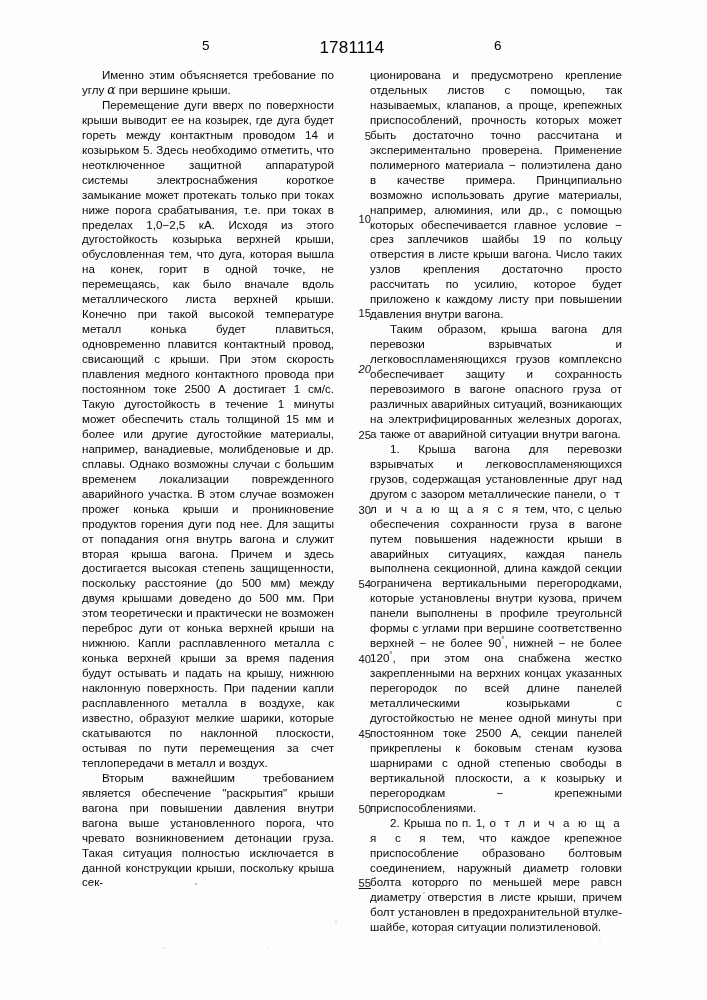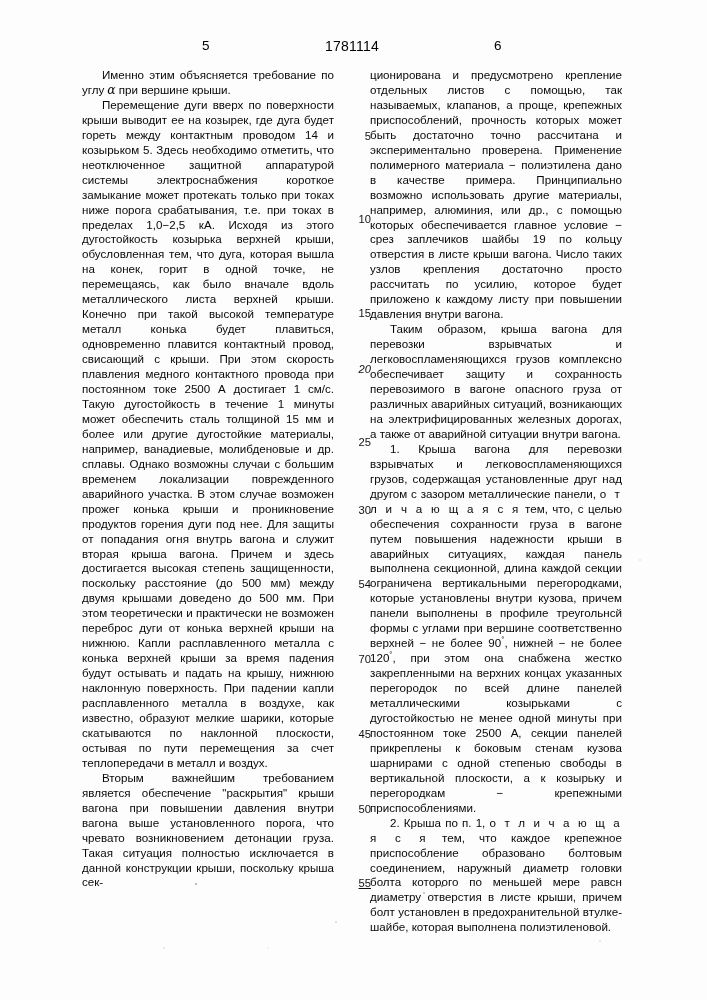--- a/index.html
+++ b/index.html
@@ -45,7 +45,7 @@
     top: 0;
     width: 540px;
     text-align: center;
-    font-size: 14px;
+    font-size: 17px;
     letter-spacing: 0.2px;
   }
   .running-head .page-num-right {

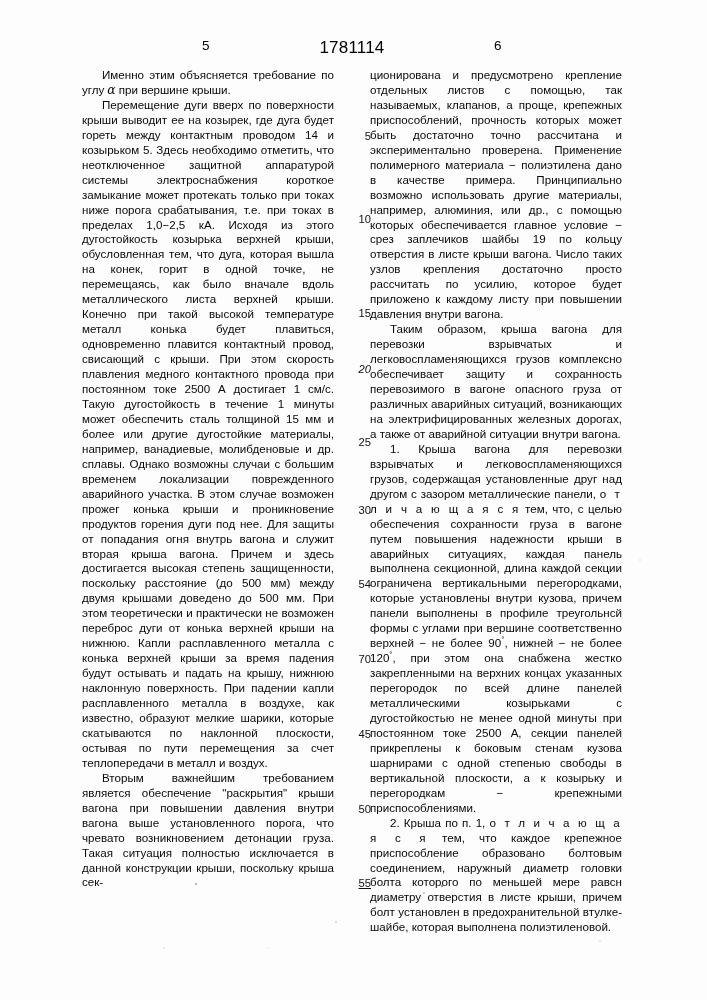--- a/index.html
+++ b/index.html
@@ -160,7 +160,7 @@
       <span class="lineno" style="top: 136.55px; margin-top: 8px;">10</span>
       <span class="lineno" style="top: 211.3px; margin-top: 28px;">15</span>
       <span class="lineno" style="top: 295px; font-style: italic;">20</span>
-      <span class="lineno" style="top: 360.8px; margin-top: 7px;">25</span>
+      <span class="lineno" style="top: 360.8px;">25</span>
       <span class="lineno" style="top: 435.55px;">30</span>
       <span class="lineno" style="top: 510.3px;">54</span>
       <span class="lineno" style="top: 585.05px;">70</span>

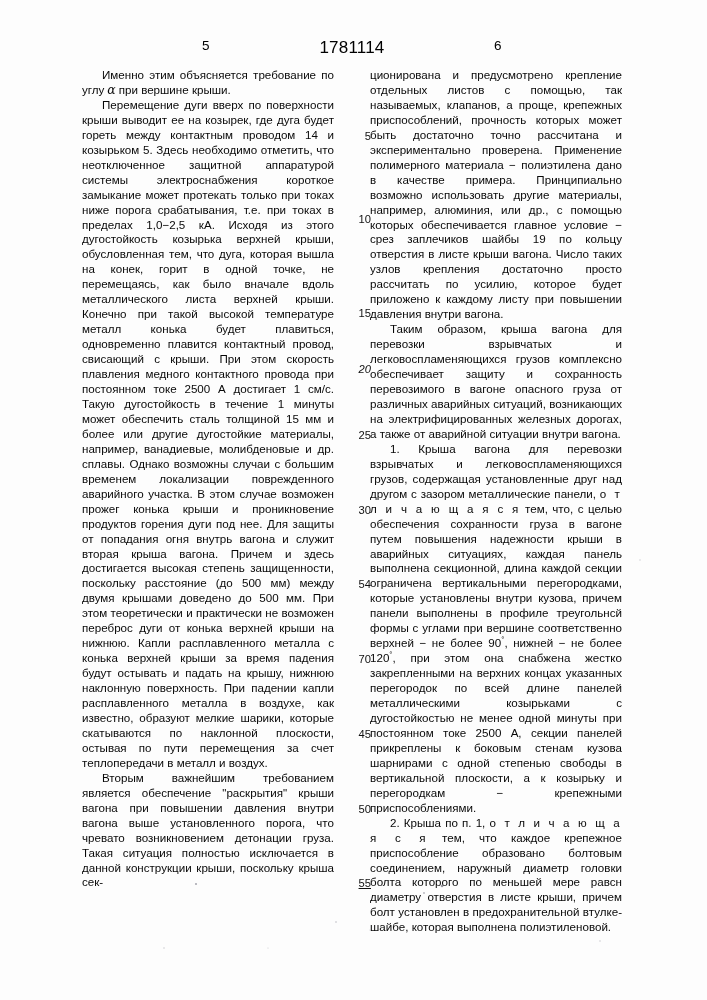--- a/index.html
+++ b/index.html
@@ -163,7 +163,7 @@
       <span class="lineno" style="top: 360.8px;">25</span>
       <span class="lineno" style="top: 435.55px;">30</span>
       <span class="lineno" style="top: 510.3px;">54</span>
-      <span class="lineno" style="top: 585.05px;">70</span>
+      <span class="lineno" style="top: 585.05px;">40</span>
       <span class="lineno" style="top: 659.8px;">45</span>
       <span class="lineno" style="top: 734.55px;">50</span>
       <span class="lineno" style="top: 809.3px; text-decoration: underline;">55</span>

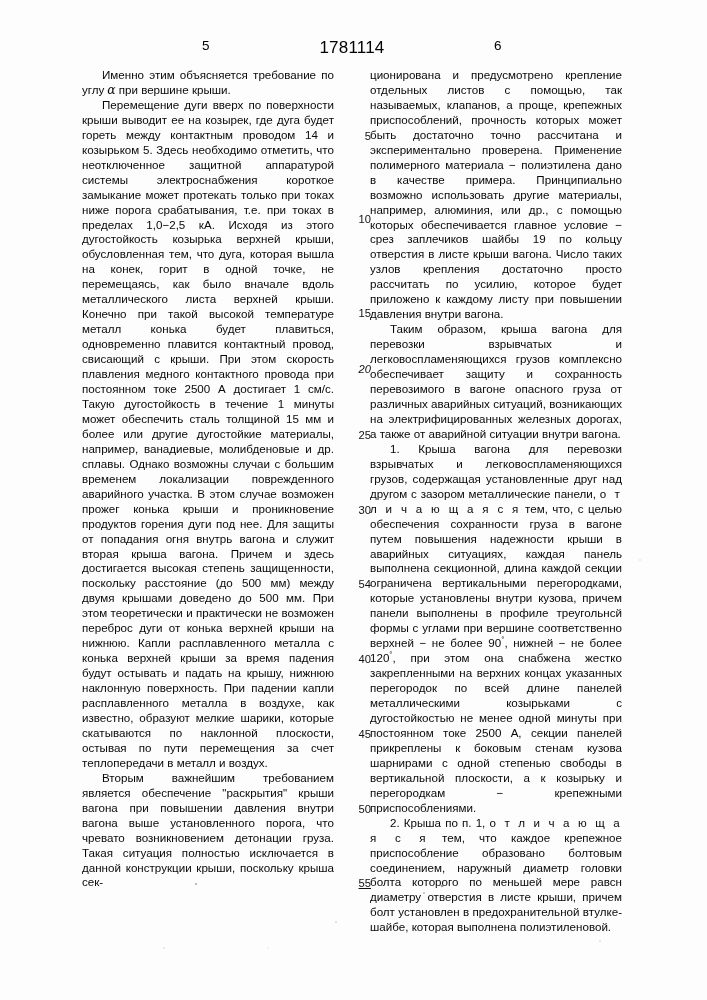--- a/index.html
+++ b/index.html
@@ -150,7 +150,7 @@
       <p class="noindent">ционирована и предусмотрено крепление отдельных листов с помощью, так называемых, клапанов, а проще, крепежных приспособлений, прочность которых может быть достаточно точно рассчитана и экспериментально проверена. Применение полимерного материала − полиэтилена дано в качестве примера. Принципиально возможно использовать другие материалы, например, алюминия, или др., с помощью которых обеспечивается главное условие − срез заплечиков шайбы 19 по кольцу отверстия в листе крыши вагона. Число таких узлов крепления достаточно просто рассчитать по усилию, которое будет приложено к каждому листу при повышении давления внутри вагона.</p>
       <p>Таким образом, крыша вагона для перевозки взрывчатых и легковоспламеняющихся грузов комплексно обеспечивает защиту и сохранность перевозимого в вагоне опасного груза от различных аварийных ситуаций, возникающих на электрифицированных железных дорогах, а также от аварийной ситуации внутри вагона.</p>
       <p><span>1. Крыша вагона для перевозки взрывчатых и легковоспламеняющихся грузов, содержащая установленные друг над другом с зазором металлические панели,</span> <span class="spaced">о т л и ч а ю щ а я с я</span> <span>тем, что, с целью обеспечения сохранности груза в вагоне путем повышения надежности крыши в аварийных ситуациях, каждая панель выполнена секционной, длина каждой секции ограничена вертикальными перегородками, которые установлены внутри кузова, причем панели выполнены в профиле треугольнсй формы с углами при вершине соответственно верхней − не более 90</span><sup class="deg">°</sup><span>, нижней − не более 120</span><sup class="deg">°</sup><span>, при этом она снабжена жестко закрепленными на верхних концах указанных перегородок по всей длине панелей металлическими козырьками с дугостойкостью не менее одной минуты при постоянном токе 2500 А, секции панелей прикреплены к боковым стенам кузова шарнирами с одной степенью свободы в вертикальной плоскости, а к козырьку и перегородкам − крепежными приспособлениями.</span></p>
-      <p><span>2. Крыша по п. 1,</span> <span class="spaced">о т л и ч а ю щ а я с я</span> <span>тем, что каждое крепежное приспособление образовано болтовым соединением, наружный диаметр головки болта которого по меньшей мере равсн диаметру отверстия в листе крыши, причем болт установлен в предохранительной втулке-шайбе, которая выполнена полиэтиленовой.</span></p>
+      <p><span>2. Крыша по п. 1,</span> <span class="spaced">о т л и ч а ю щ а я с я</span> <span>тем, что каждое крепежное приспособление образовано болтовым соединением, наружный диаметр головки болта которого по меньшей мере равсн диаметру отверстия в листе крыши, причем болт установлен в предохранительной втулке-шайбе, которая ситуации полиэтиленовой.</span></p>
     </div>
 
   </div>

